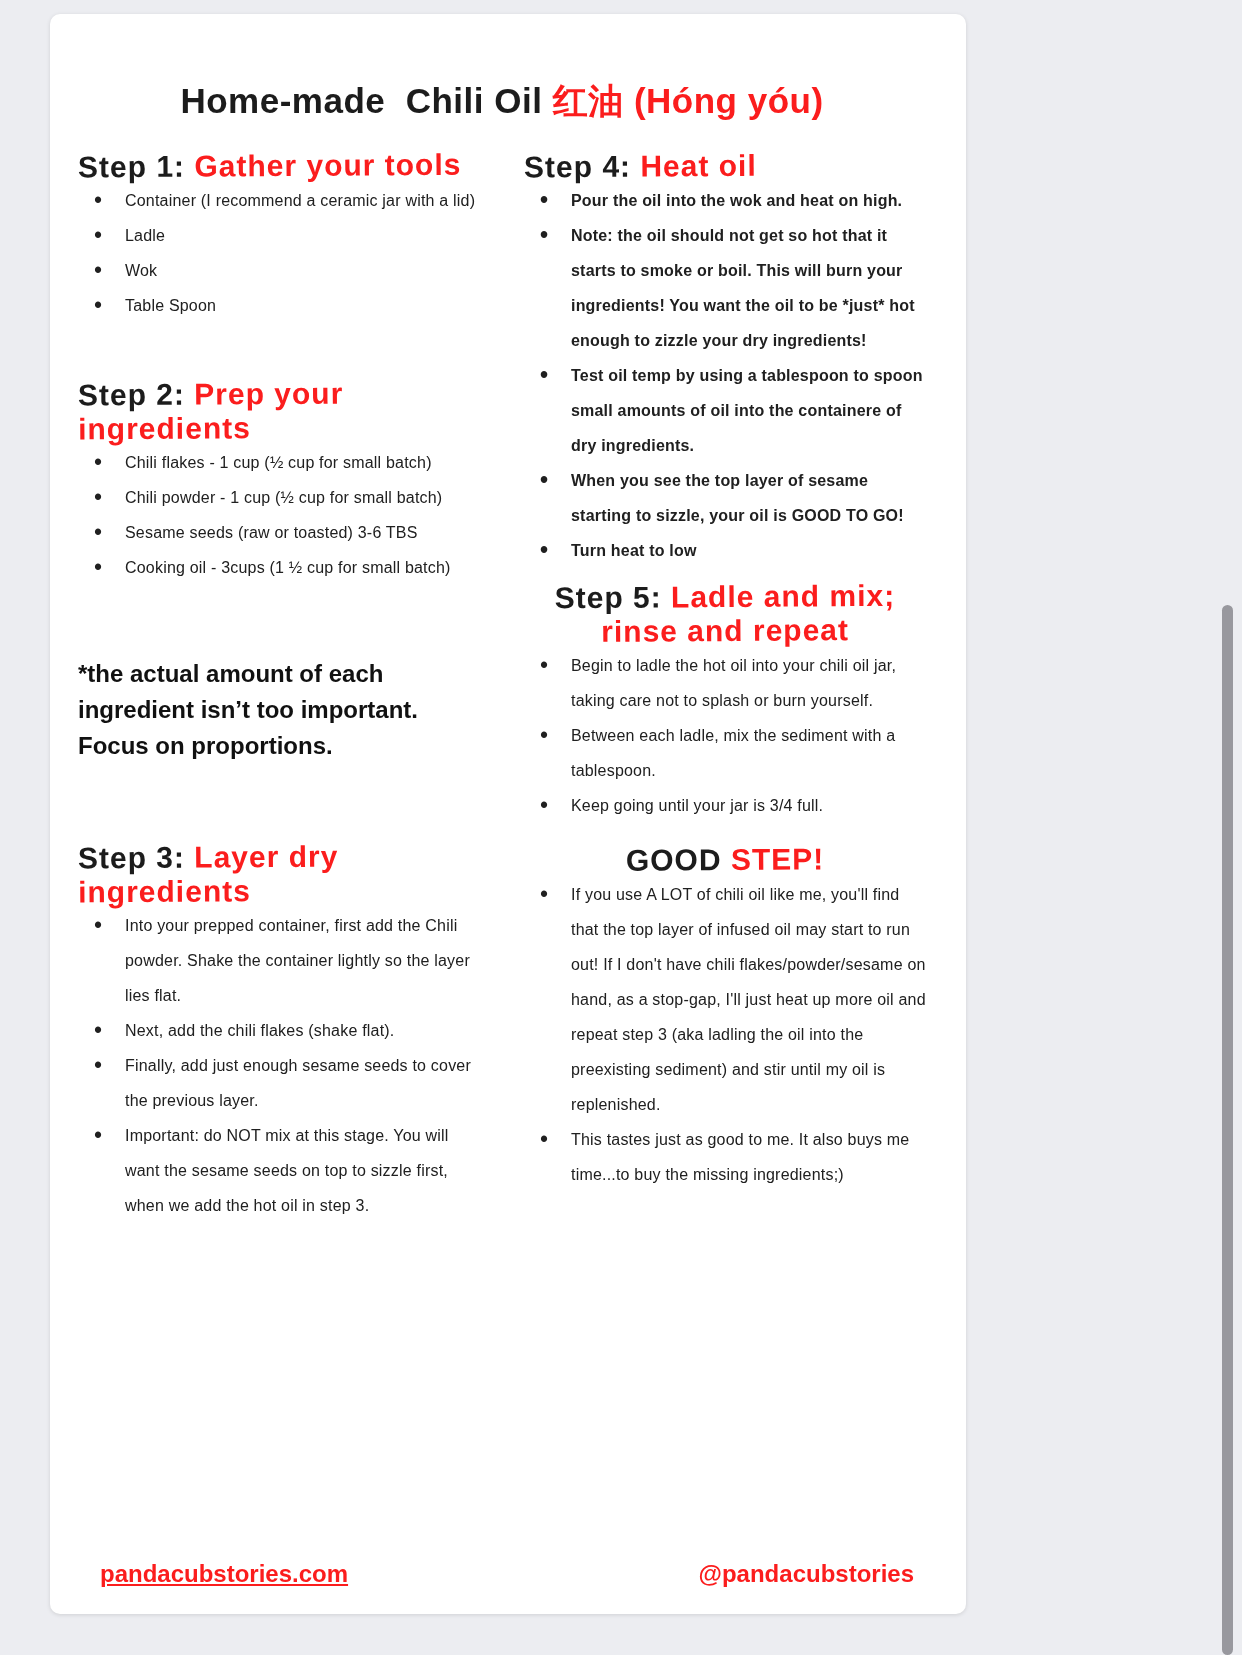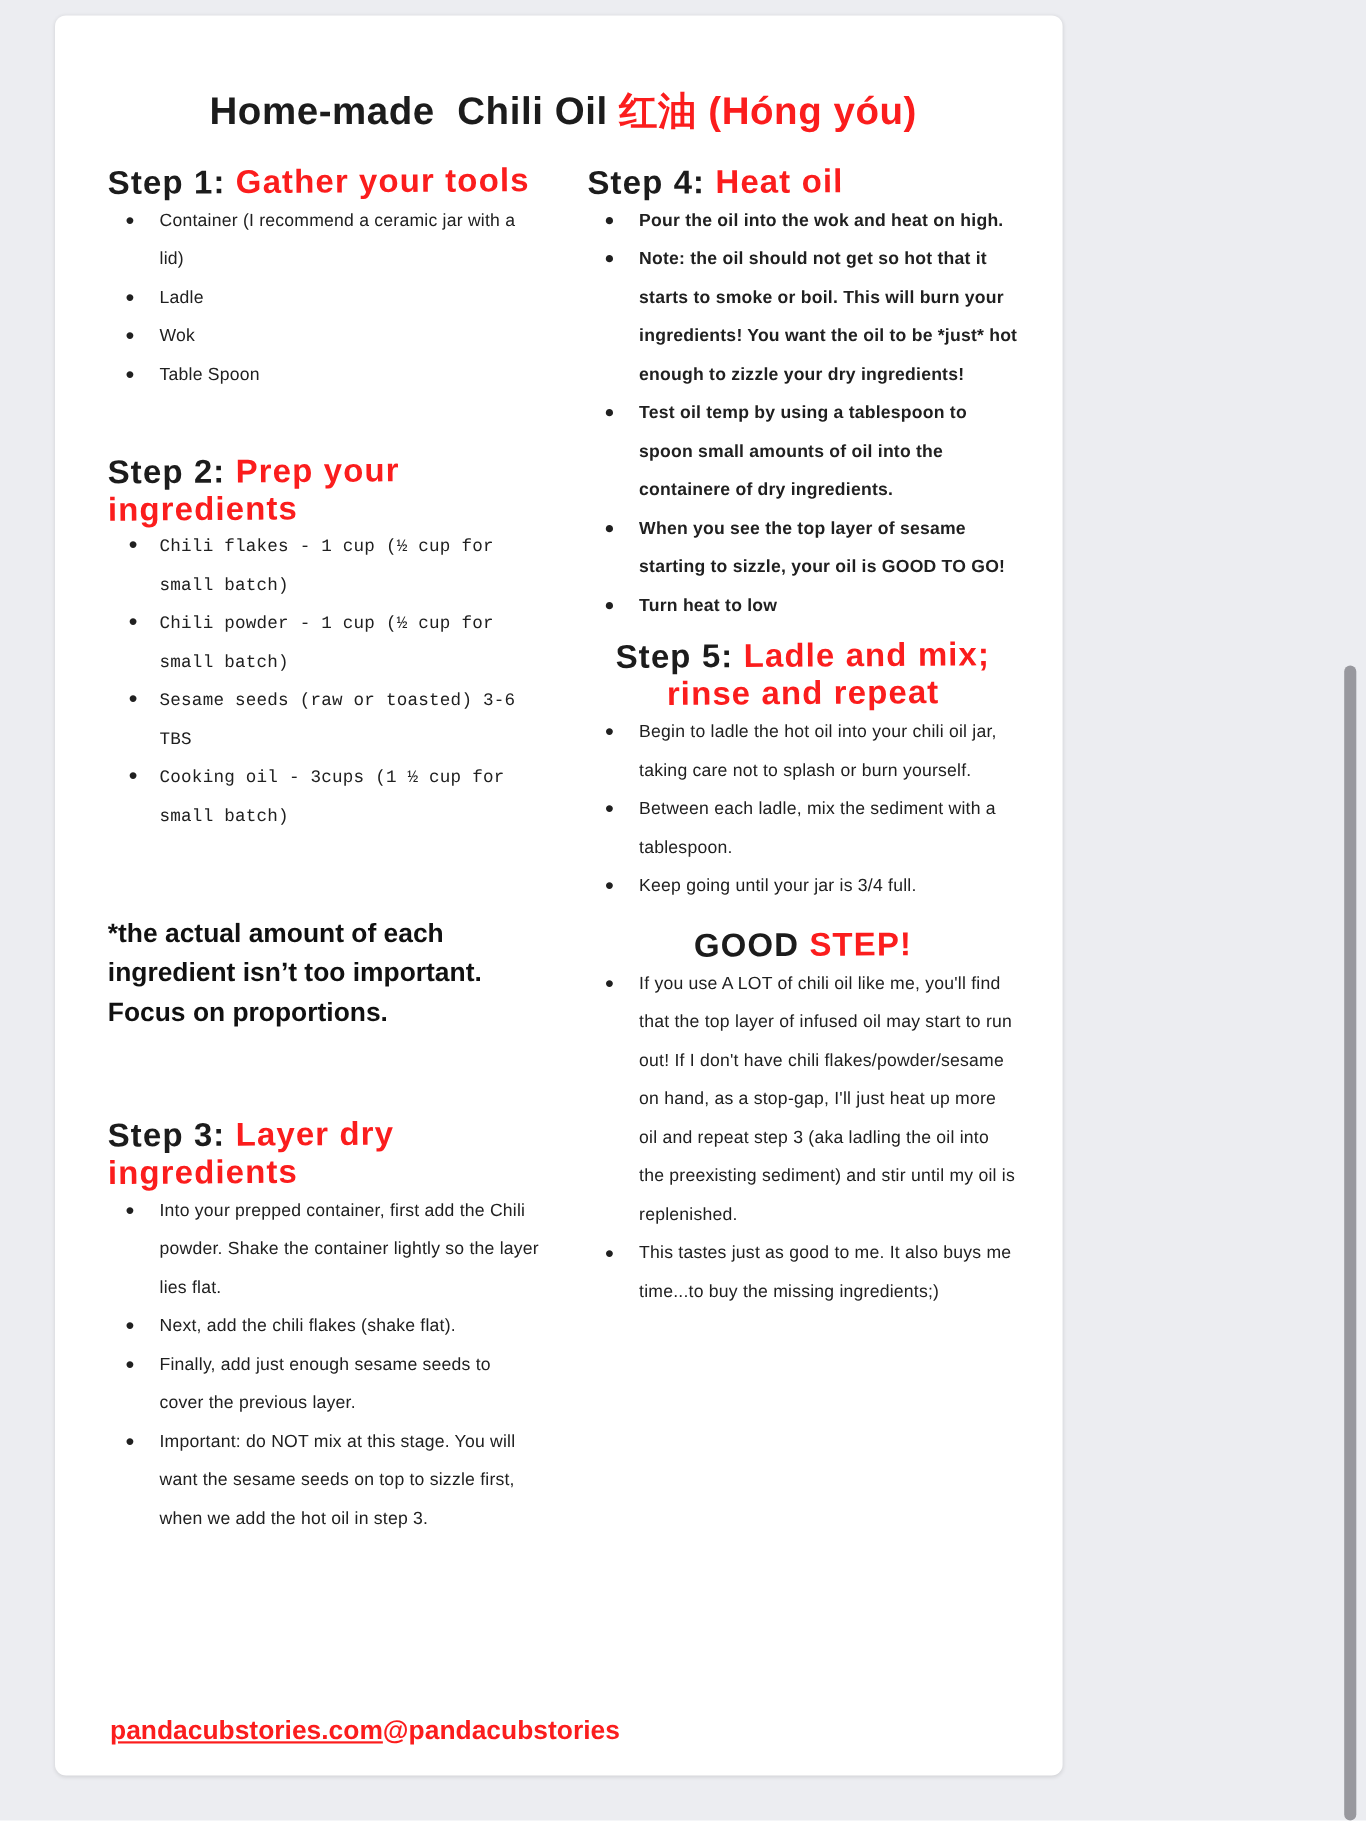--- a/index.html
+++ b/index.html
@@ -18,7 +18,7 @@
     border-radius:10px;
     box-shadow:0 1px 4px rgba(0,0,0,0.12);
     box-sizing:border-box;
-    padding:42px 40px 0 48px;
+    padding:42px 40px 0 28px;
   }
   .doc-title{
     text-align:center;

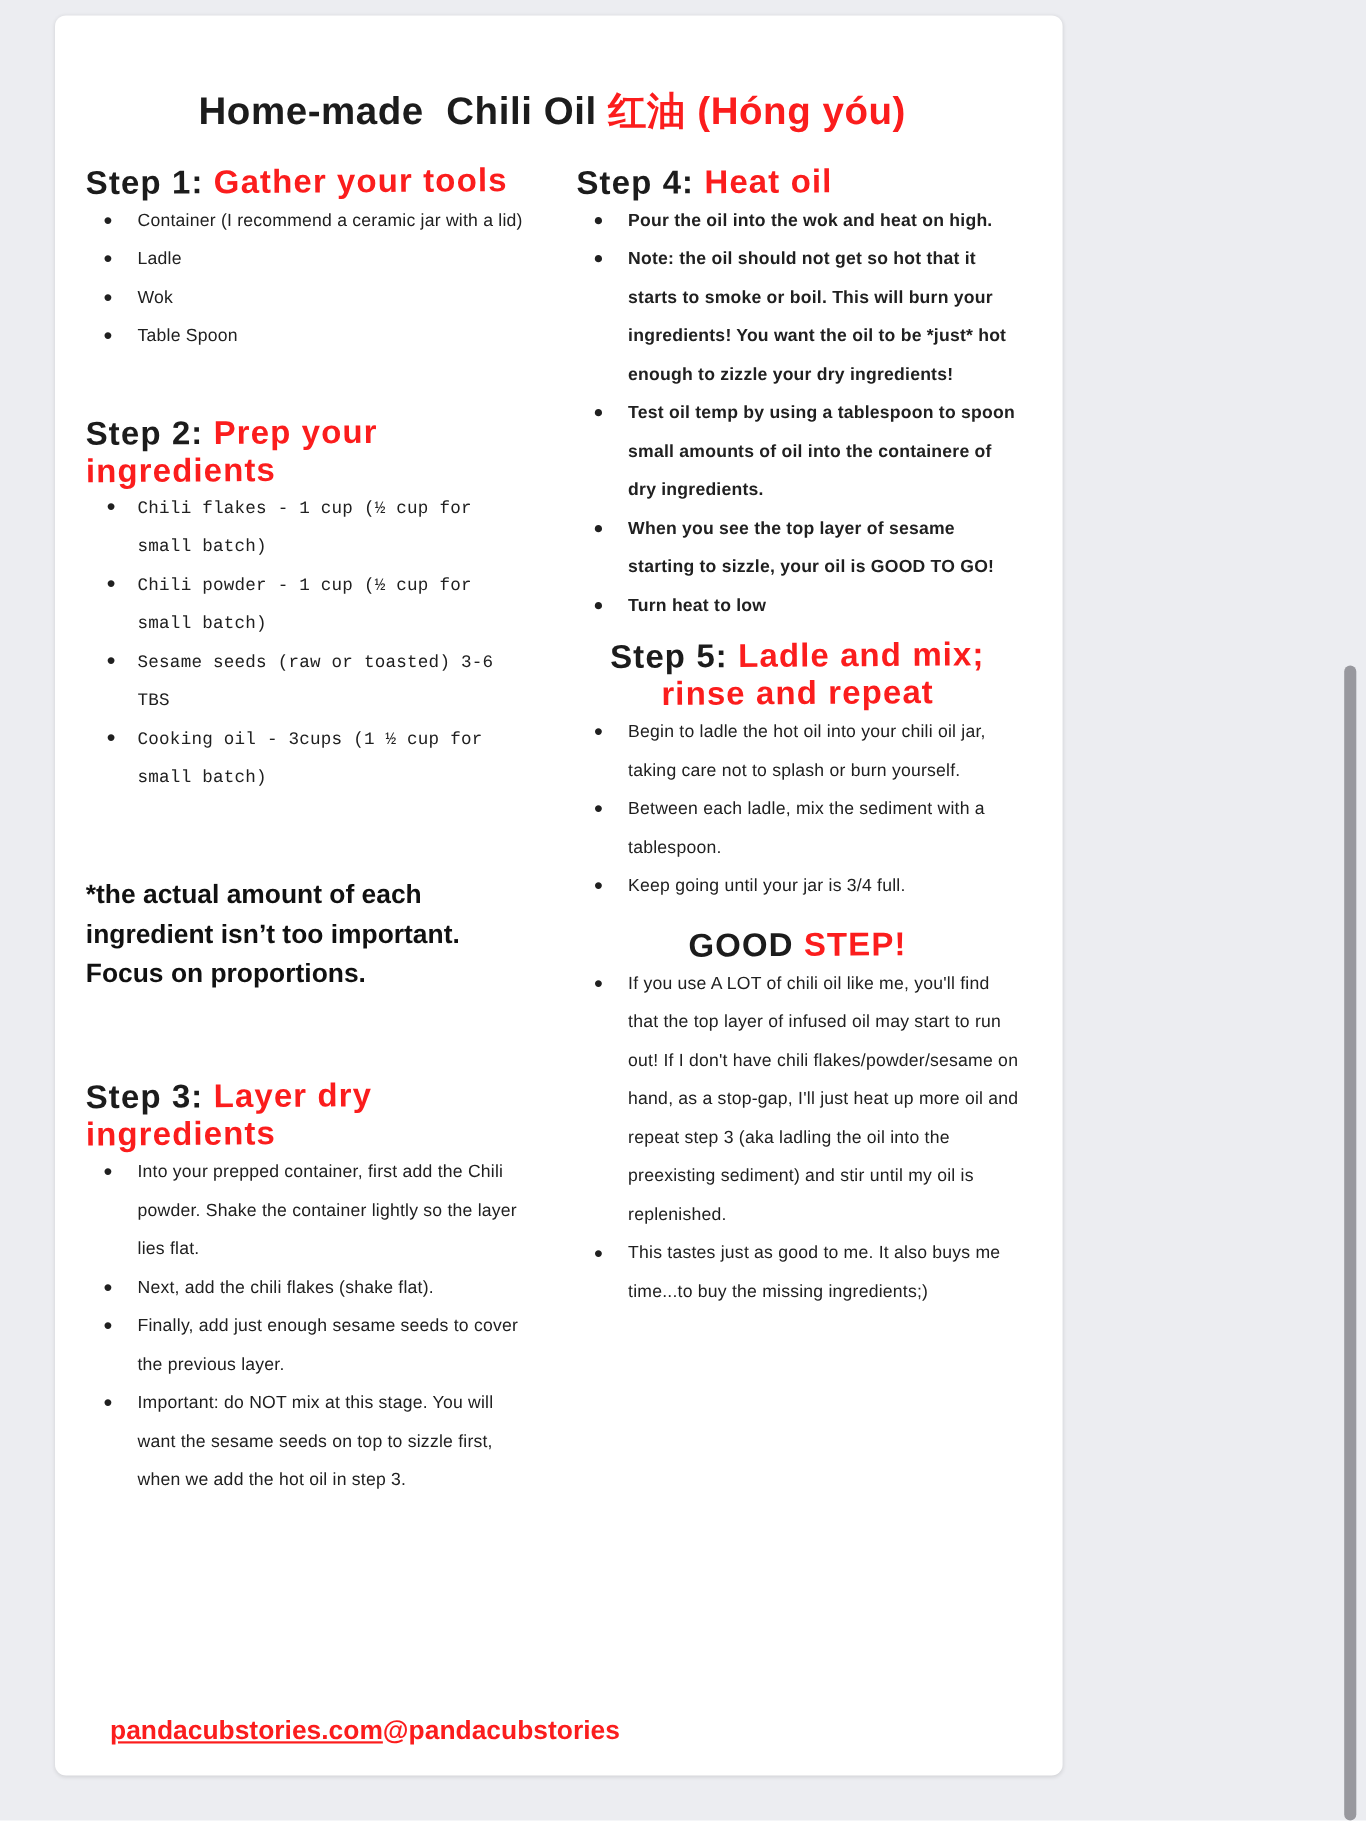--- a/index.html
+++ b/index.html
@@ -96,7 +96,7 @@
   
   .m-step1-list{margin-top:32px;}
   .m-step2-header{margin-top:54px;}
-  .m-step2-list{margin-top:30px;font-family:Liberation Mono, monospace;}
+  .m-step2-list{margin-top:30px;}
   .m-note{margin-top:71px; padding-right:20px;}
   .m-step3-header{margin-top:76px;}
   .m-step3-list{margin-top:24px;}

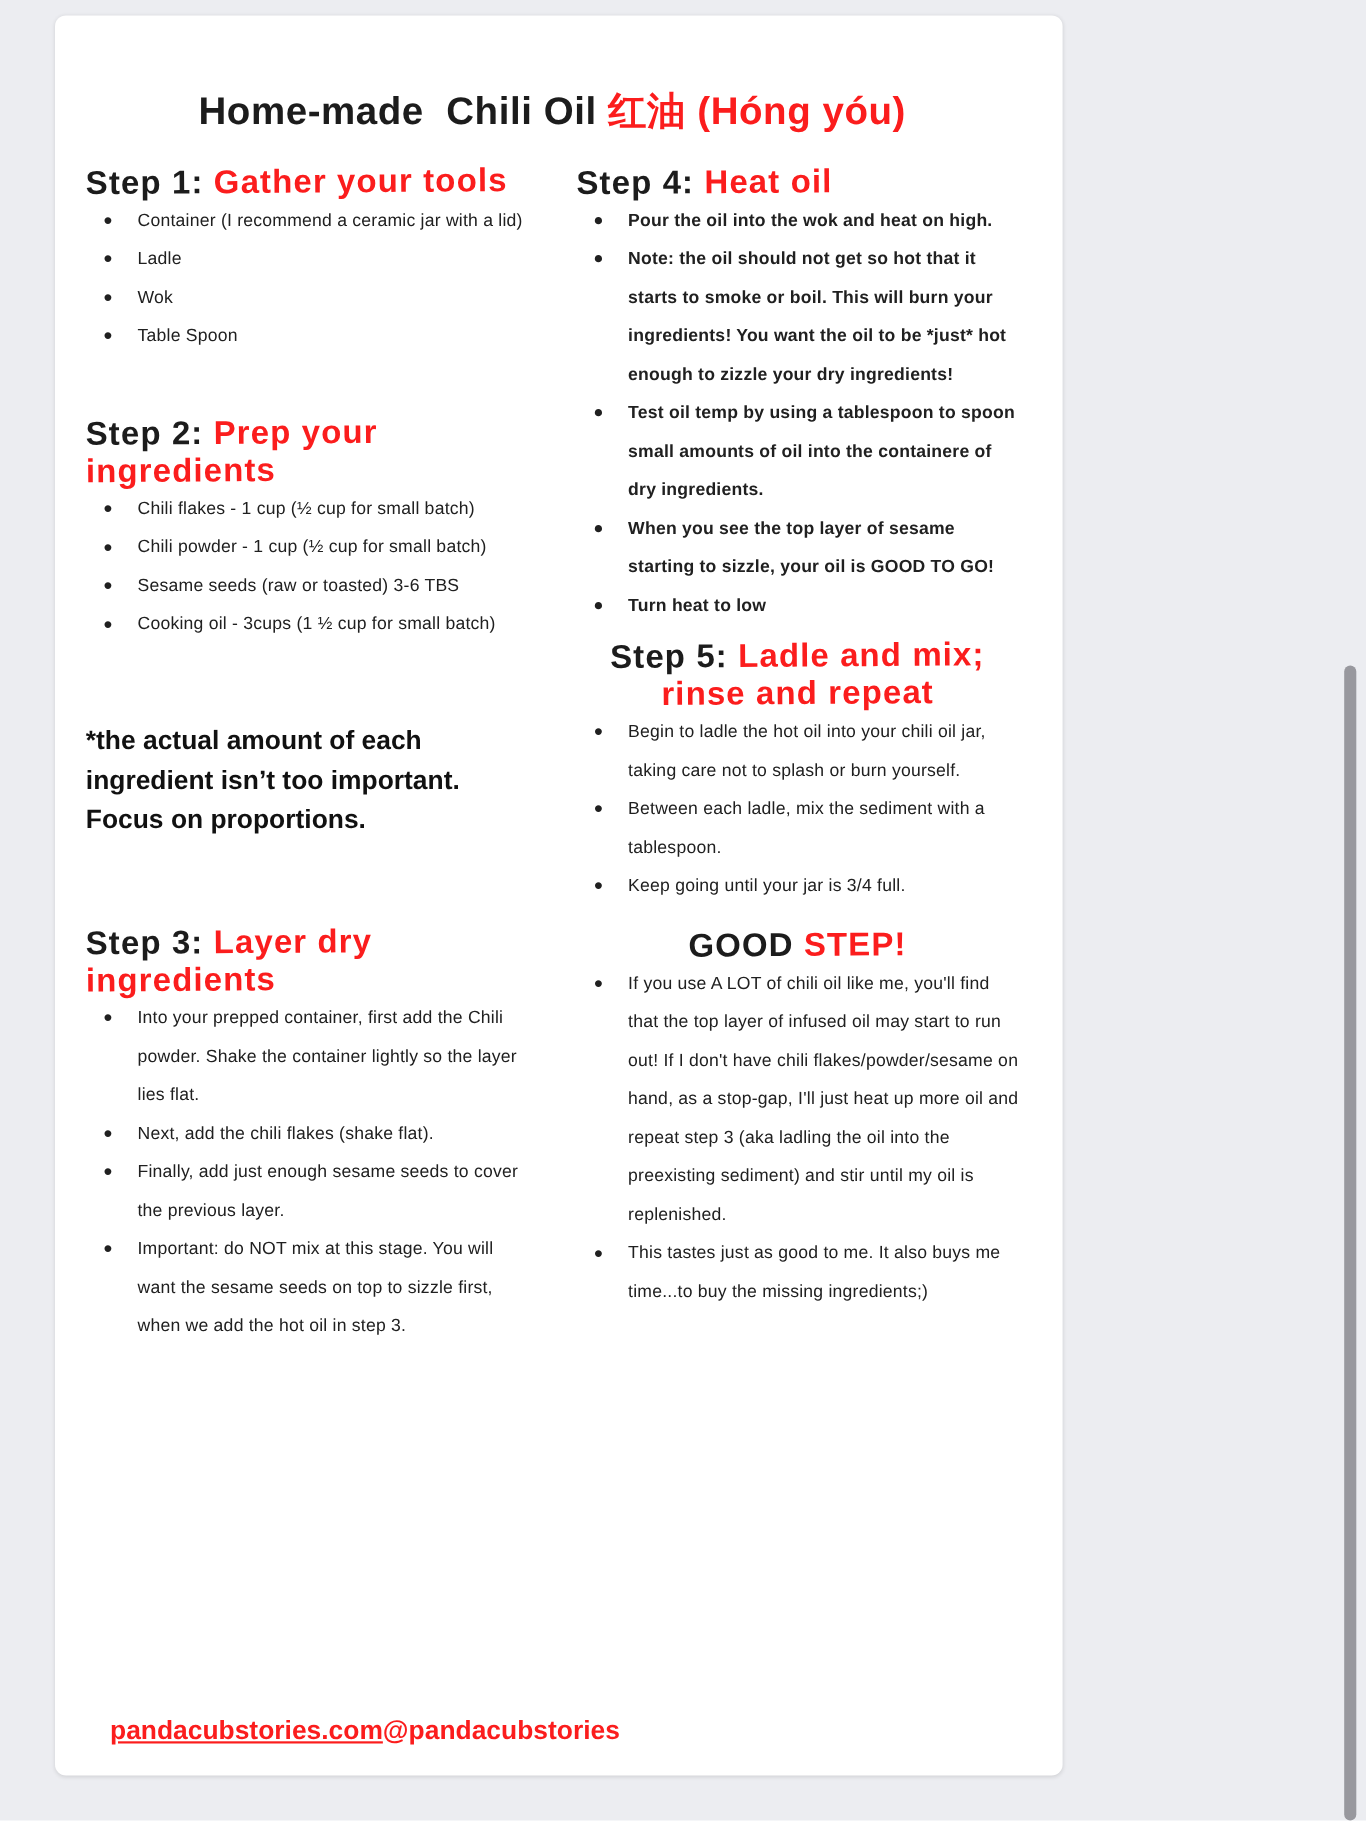--- a/index.html
+++ b/index.html
@@ -80,6 +80,7 @@
     box-sizing:border-box;
     padding:0 52px 0 50px;
     display:flex;
+    justify-content:space-between;
     font-size:24px;
     font-weight:700;
     color:#fb1d1d;

